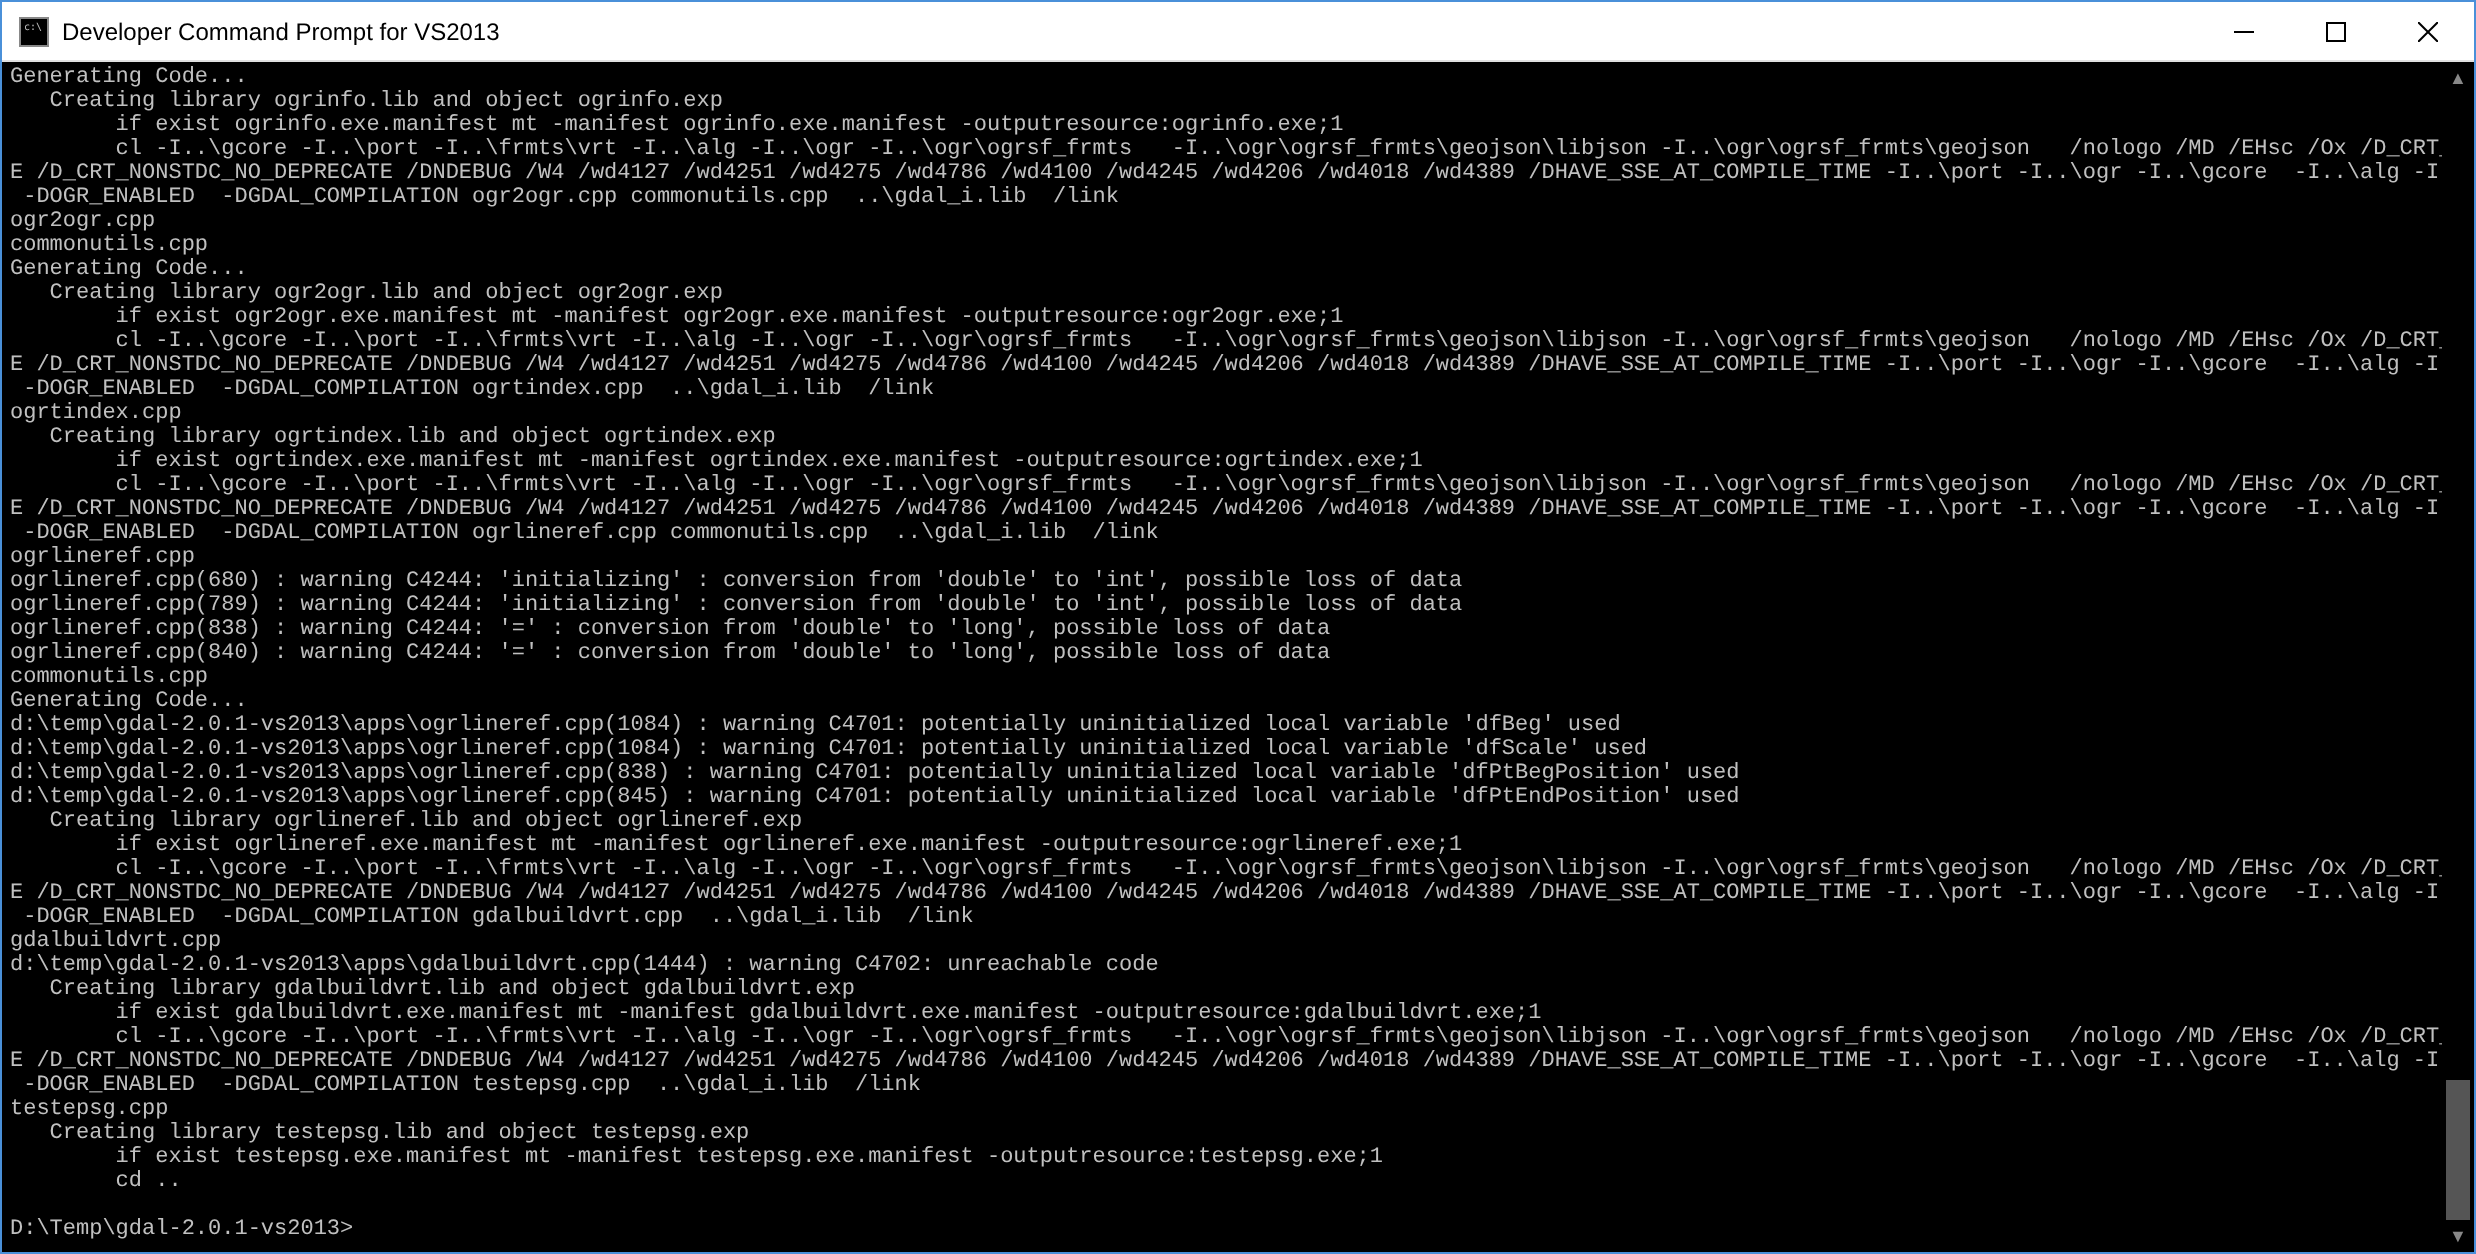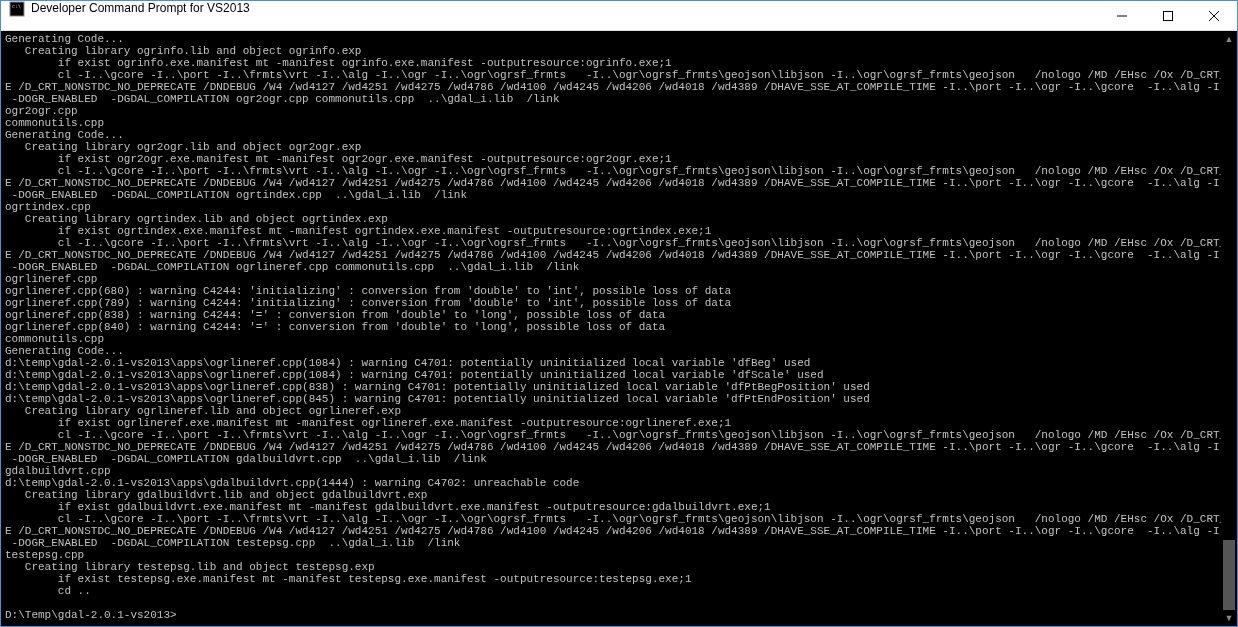--- a/index.html
+++ b/index.html
@@ -15,6 +15,7 @@
     height: 30px;
     background: #ffffff;
     display: flex;
+    align-items: center;
     padding-left: 8px;
     border-bottom: 1px solid #e0e0e0;
   }

